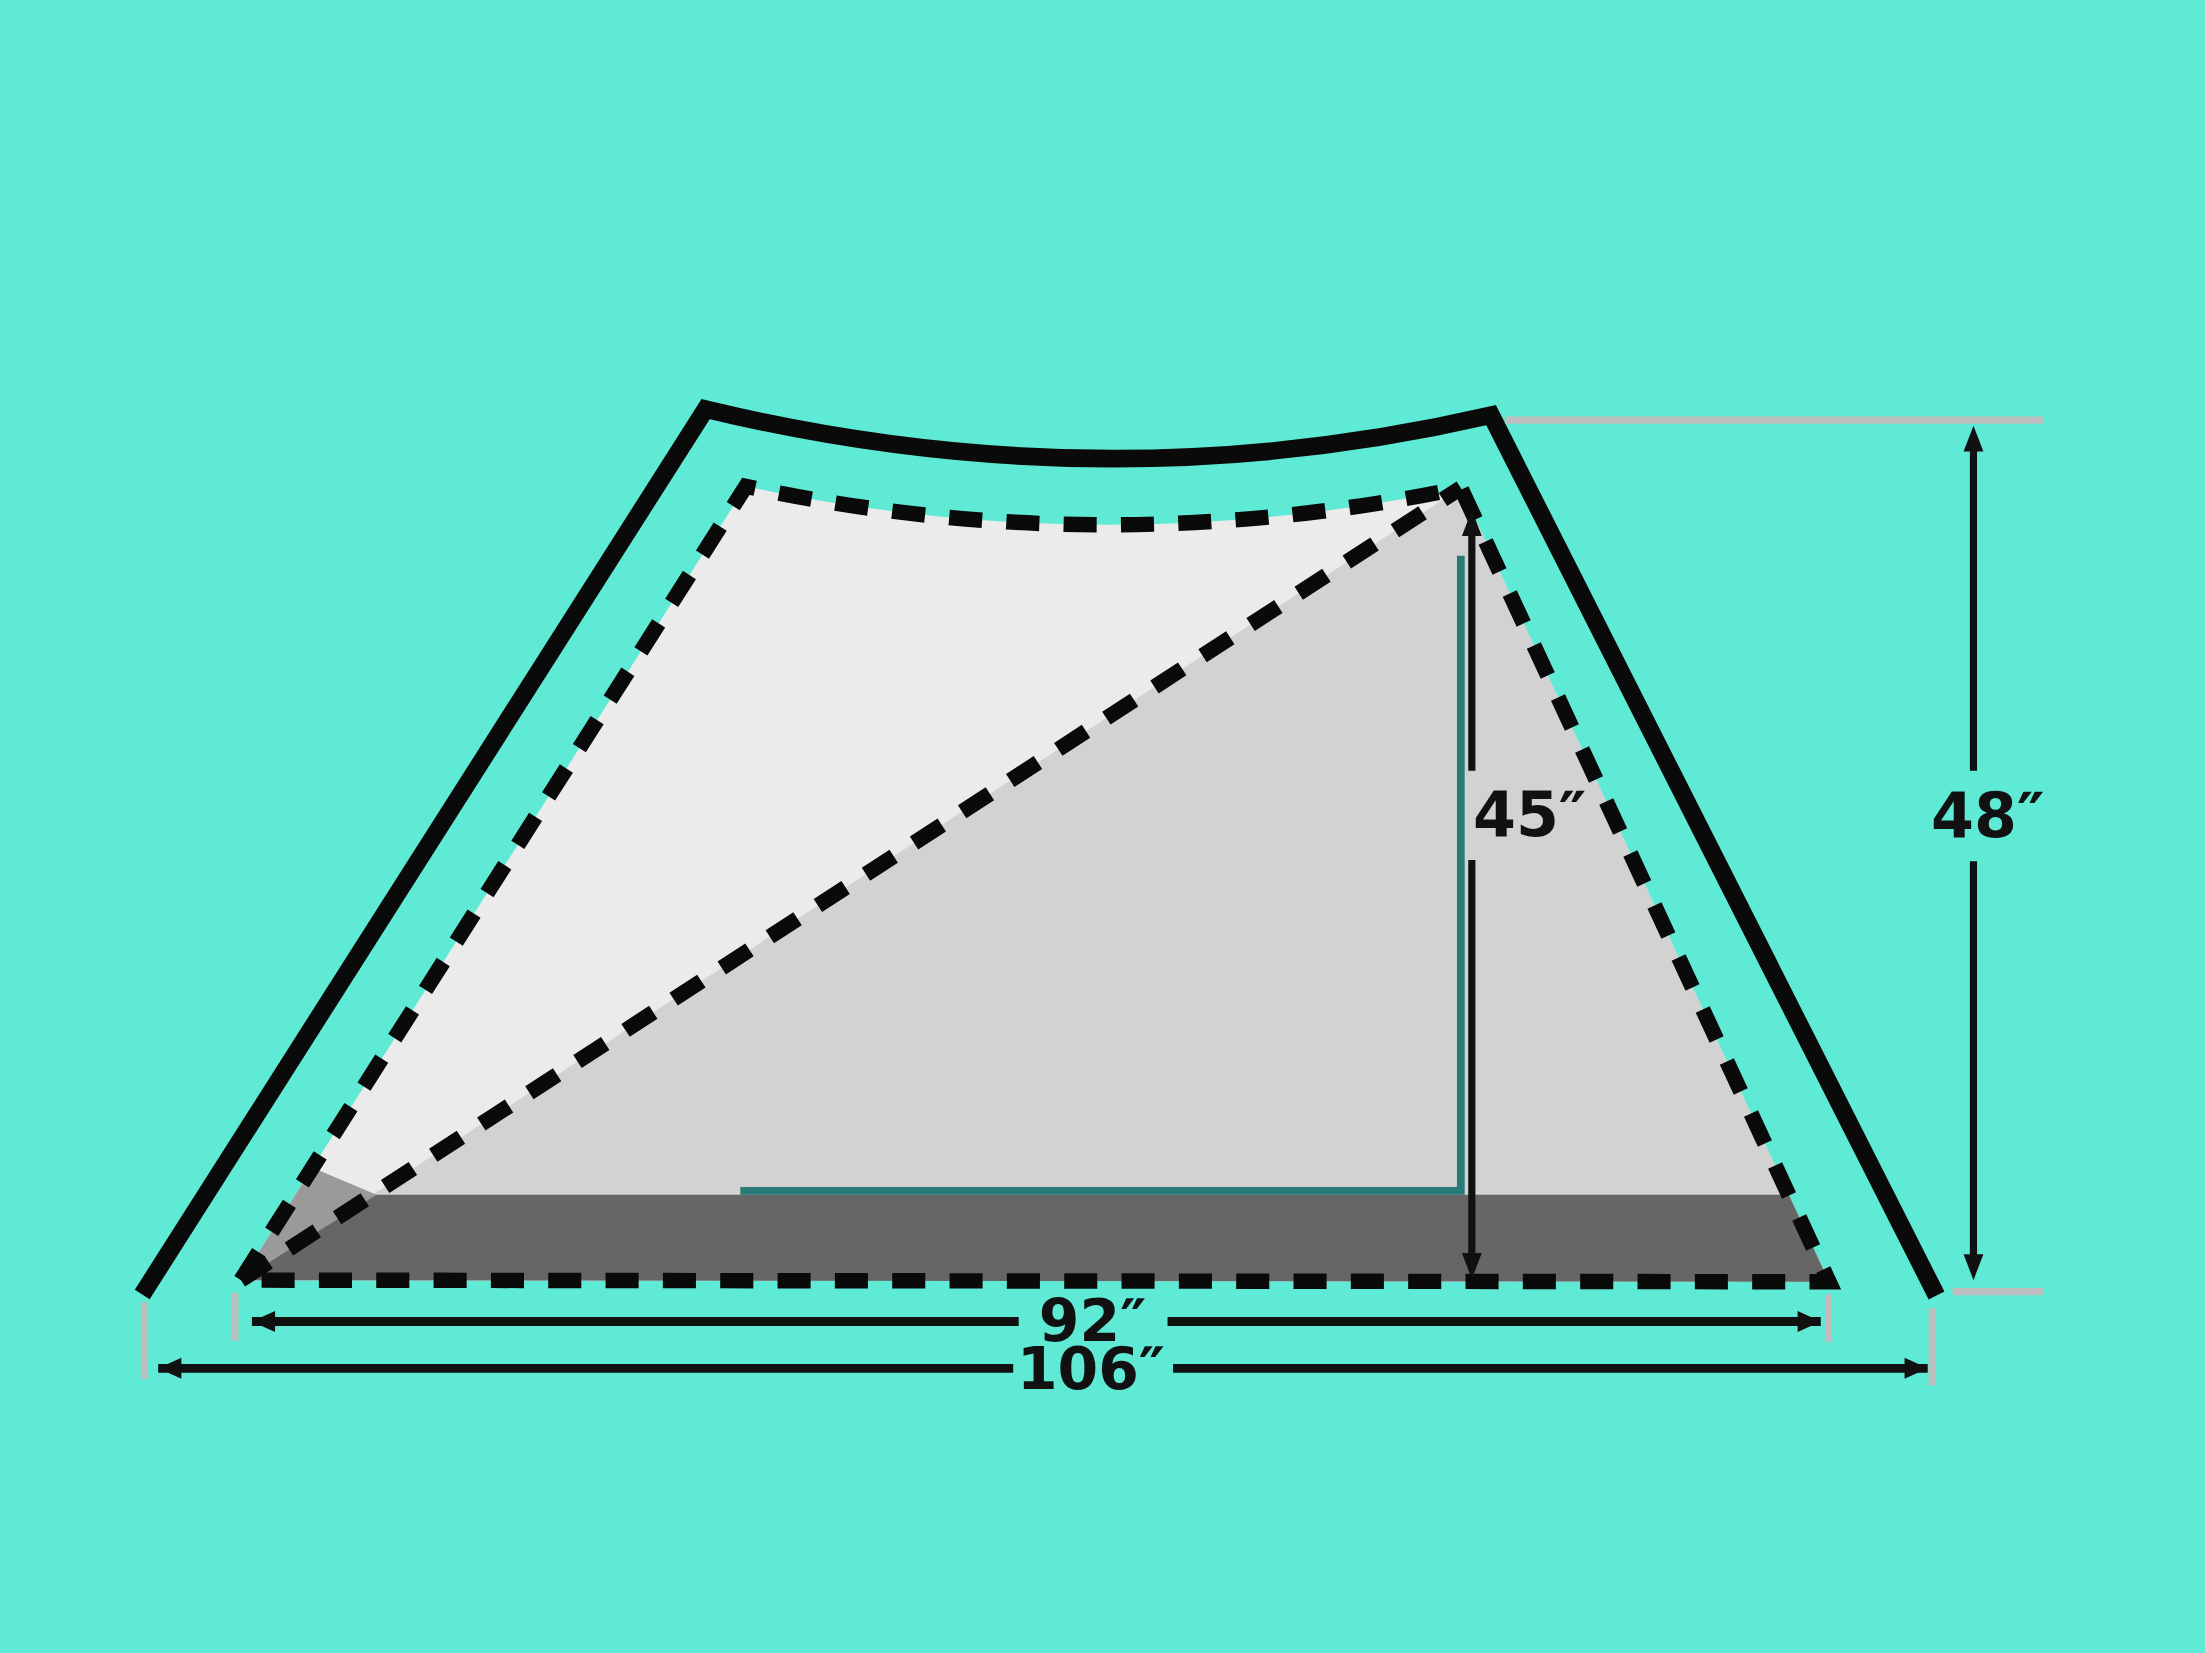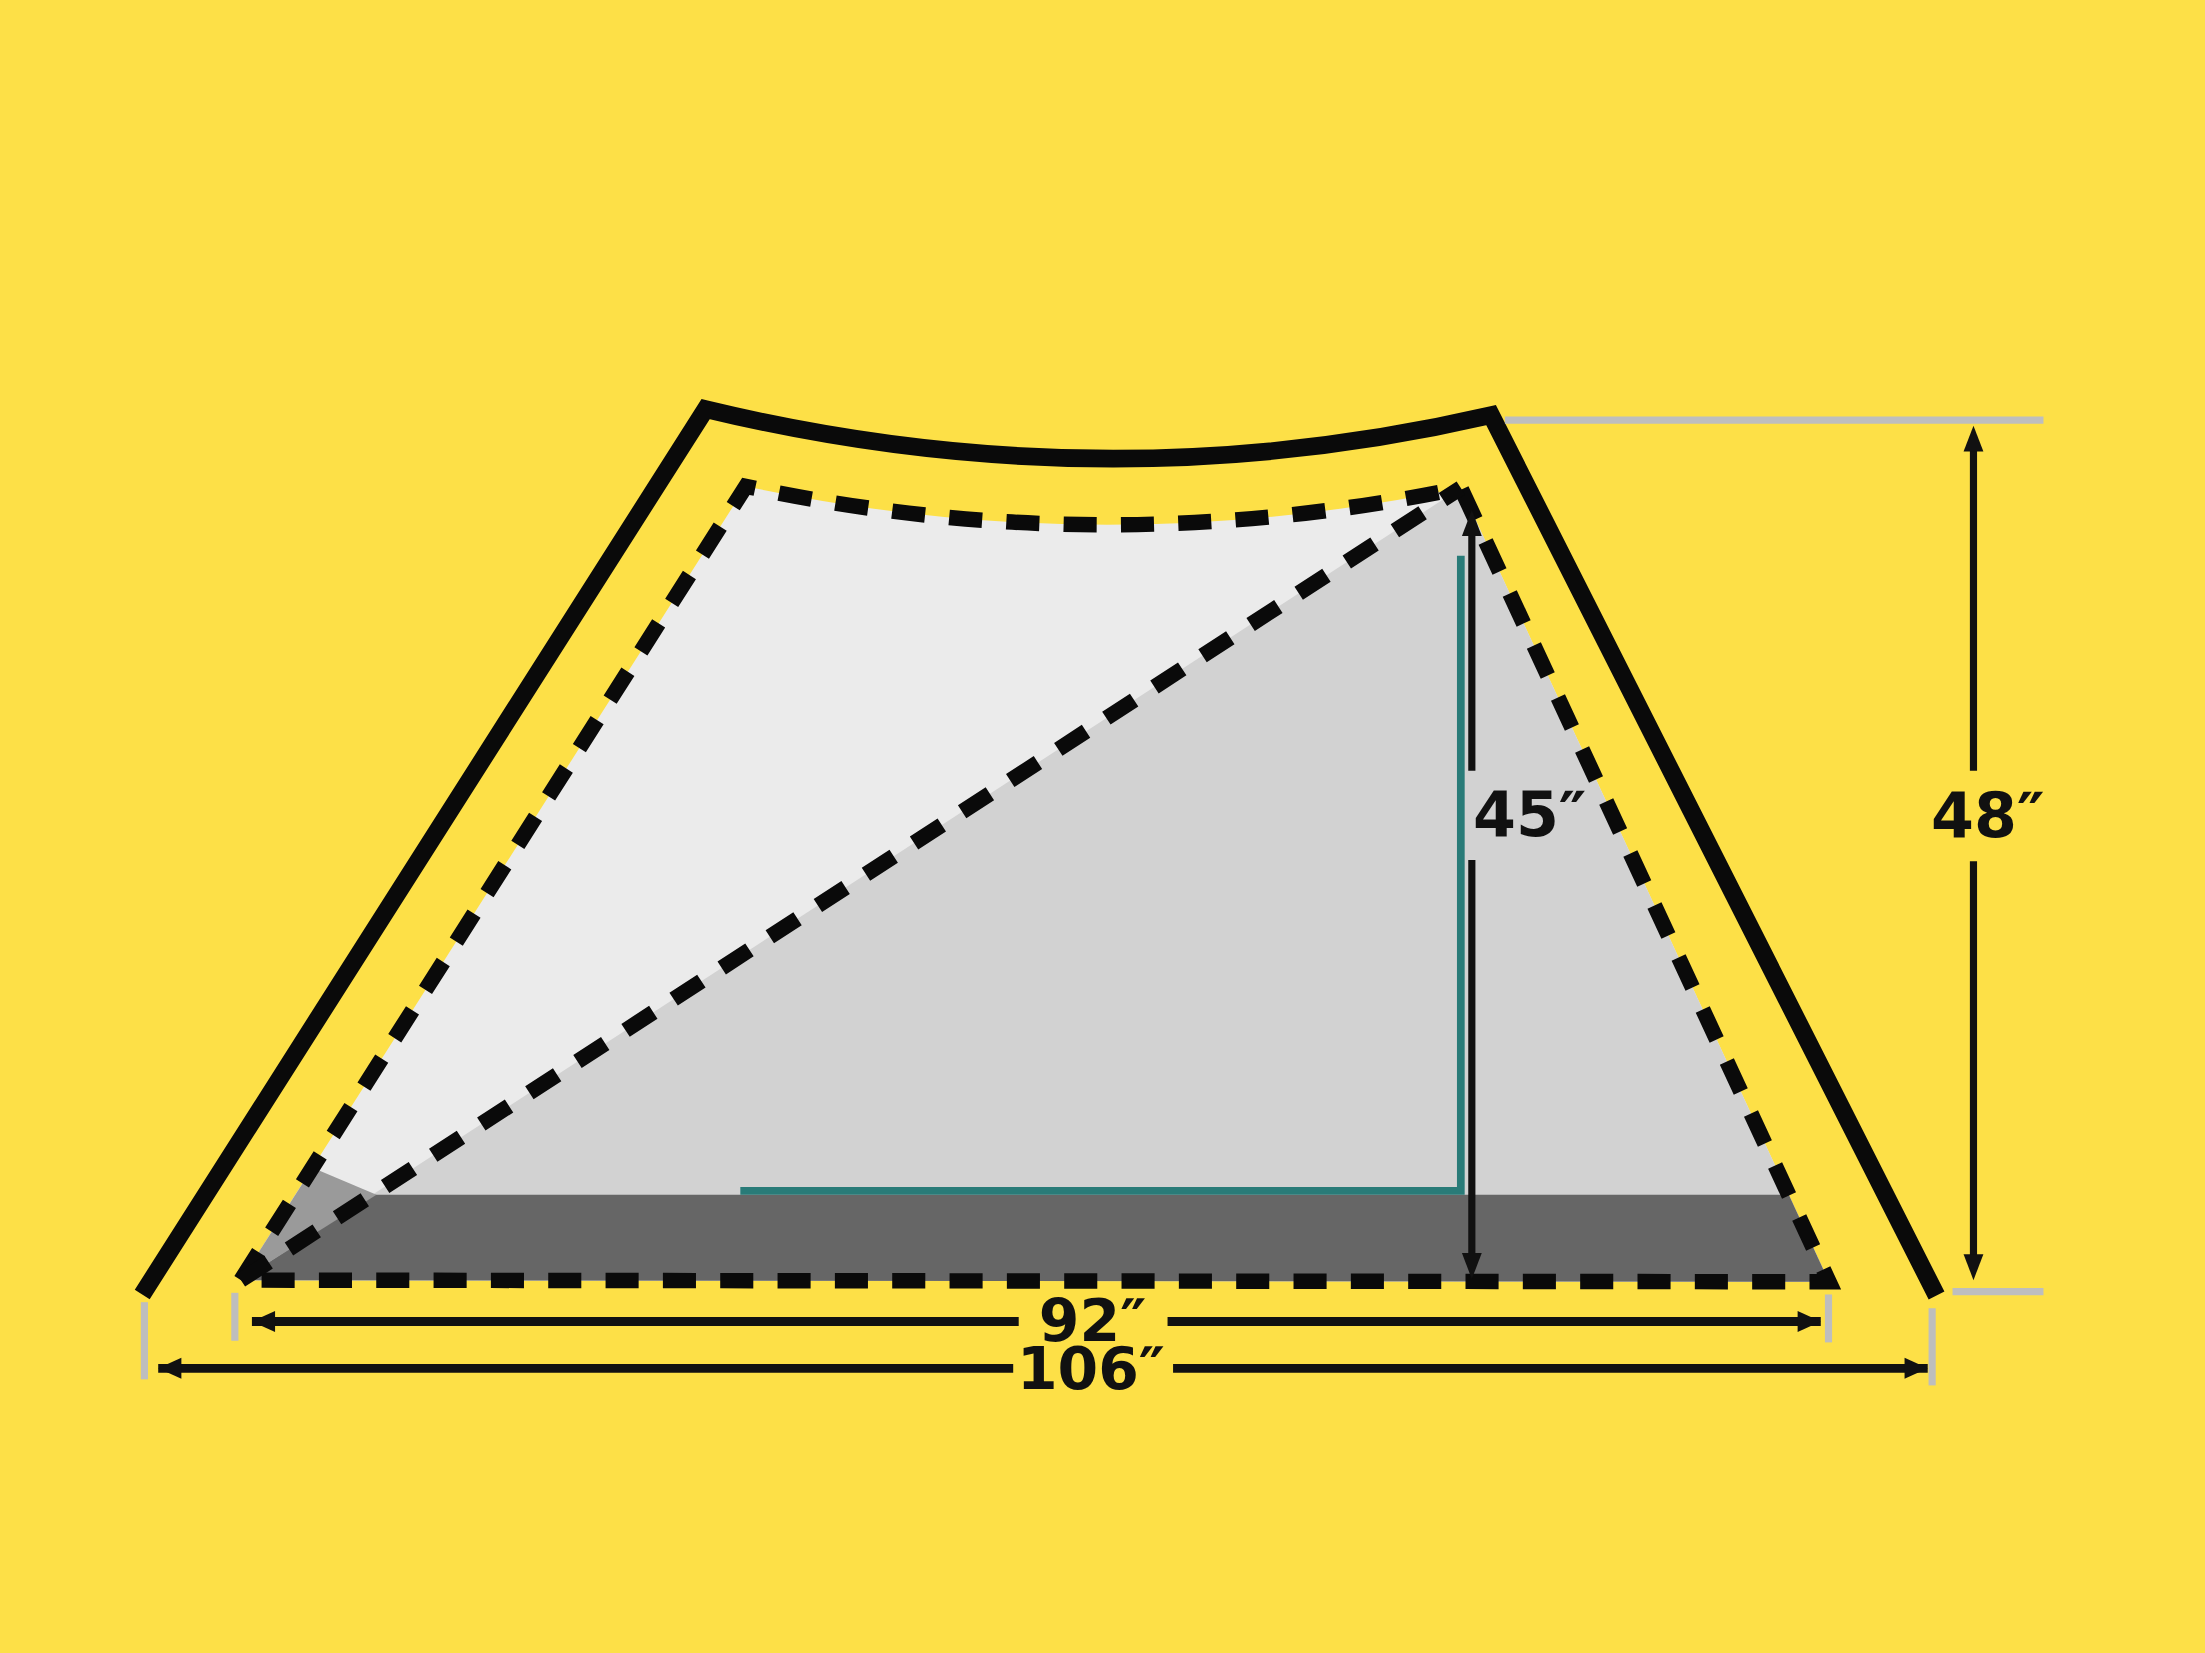--- a/index.html
+++ b/index.html
@@ -14,7 +14,7 @@
     position: relative;
     width: 2205px;
     height: 1654px;
-    background: #fde047;
+    background: #5eead4;
   }
   svg { display: block; width: 2205px; height: 1654px; }
   .dim-label {

